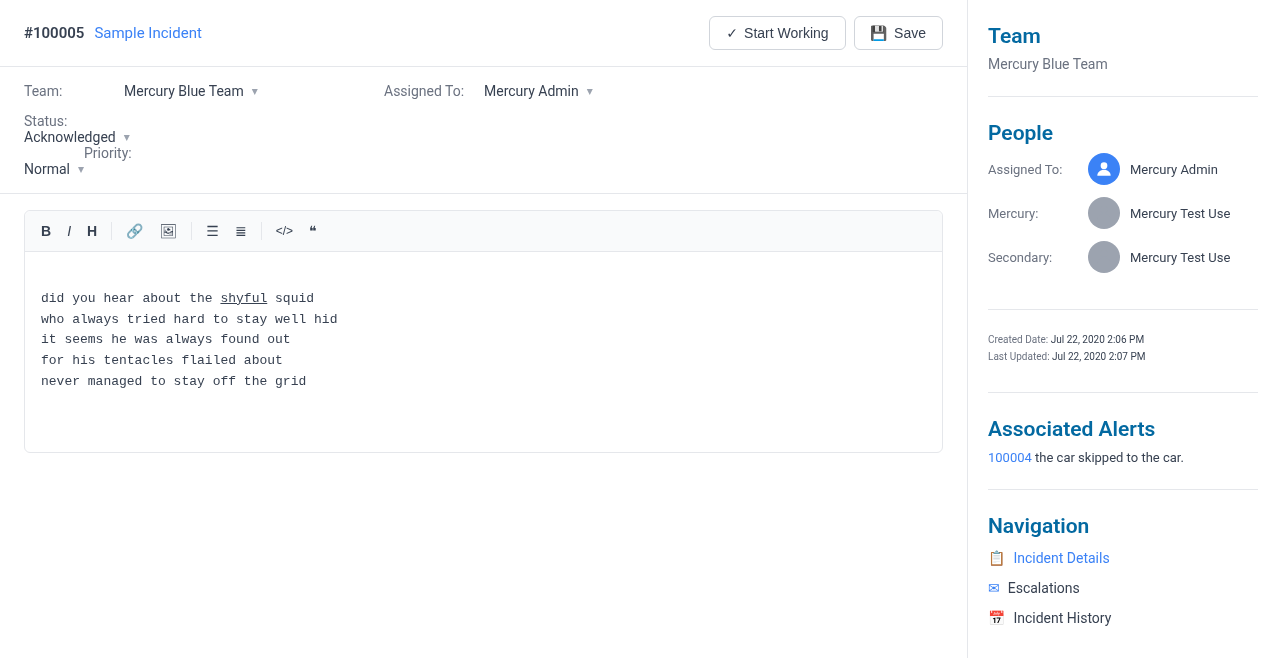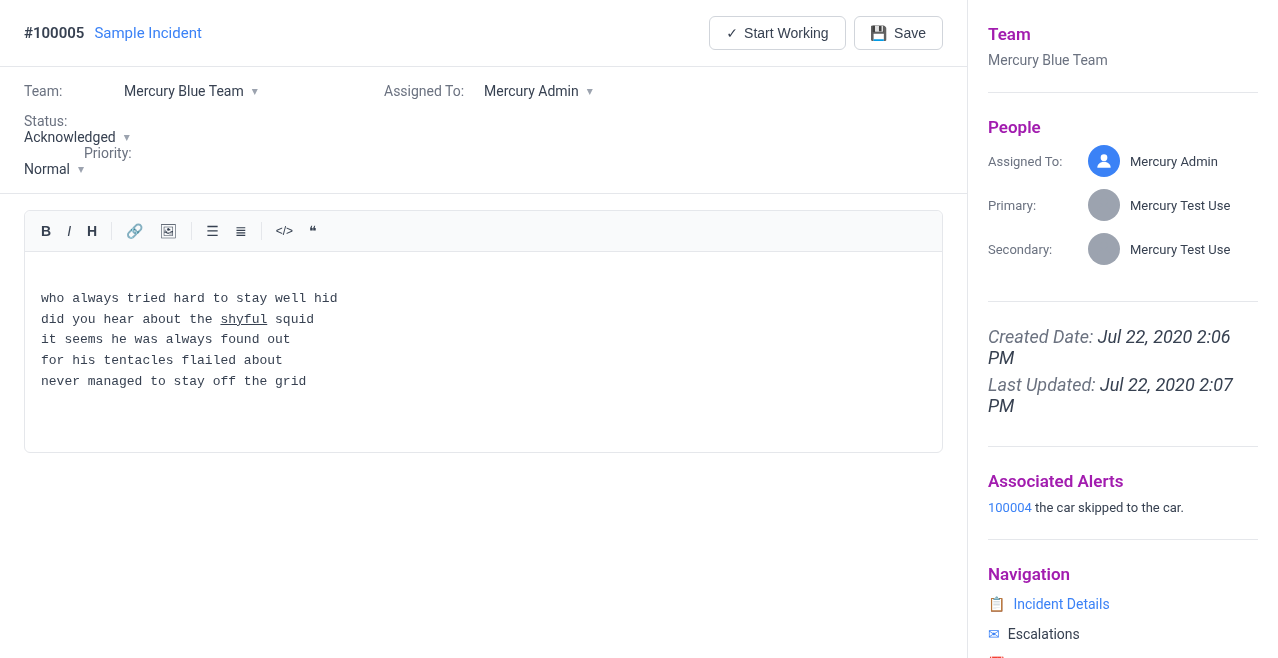--- a/index.html
+++ b/index.html
@@ -159,9 +159,9 @@
       border-bottom: none;
     }
     .sidebar-section-title {
-      font-size: 17px;
+      font-size: 21px;
       font-weight: 600;
-      color: #a21caf;
+      color: #0369a1;
       margin-bottom: 8px;
     }
     .sidebar-team-name {

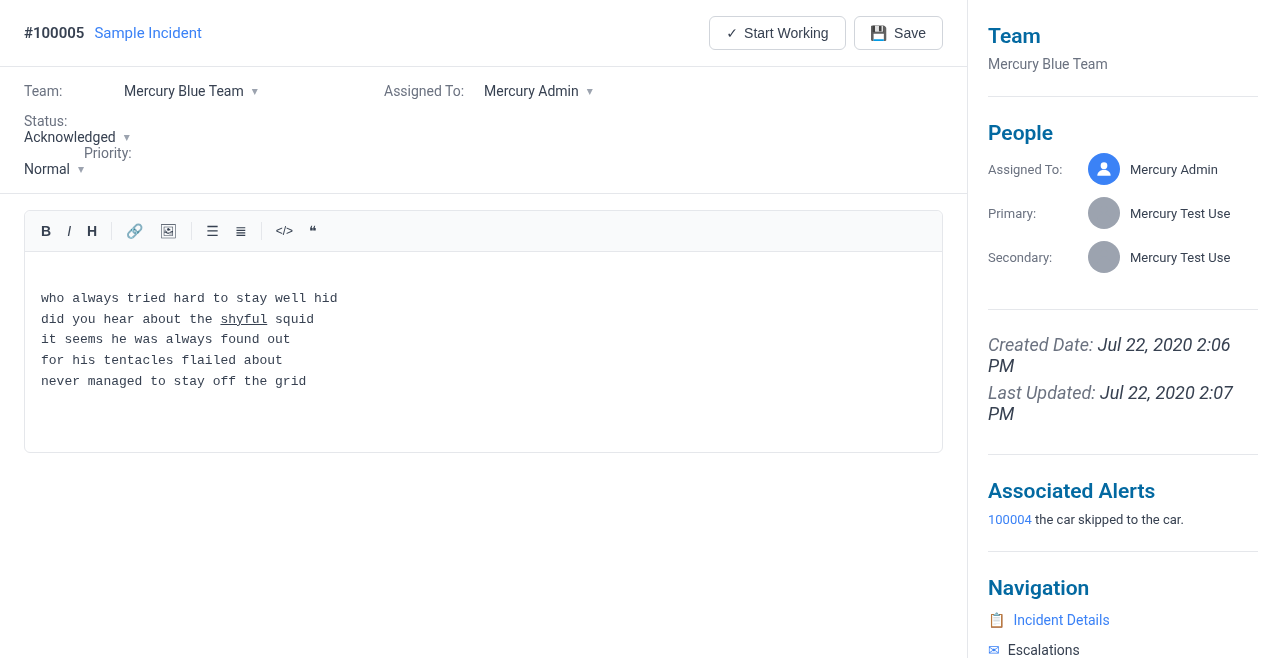--- a/index.html
+++ b/index.html
@@ -344,7 +344,7 @@
         <span class="people-name">Mercury Admin</span>
       </div>
       <div class="people-row">
-        <span class="people-label">Primary:</span>
+        <span class="people-label">Mercury:</span>
         <div class="avatar">
           <svg width="20" height="20" viewBox="0 0 24 24" fill="#9ca3af">
             <circle cx="12" cy="8" r="4"></circle>

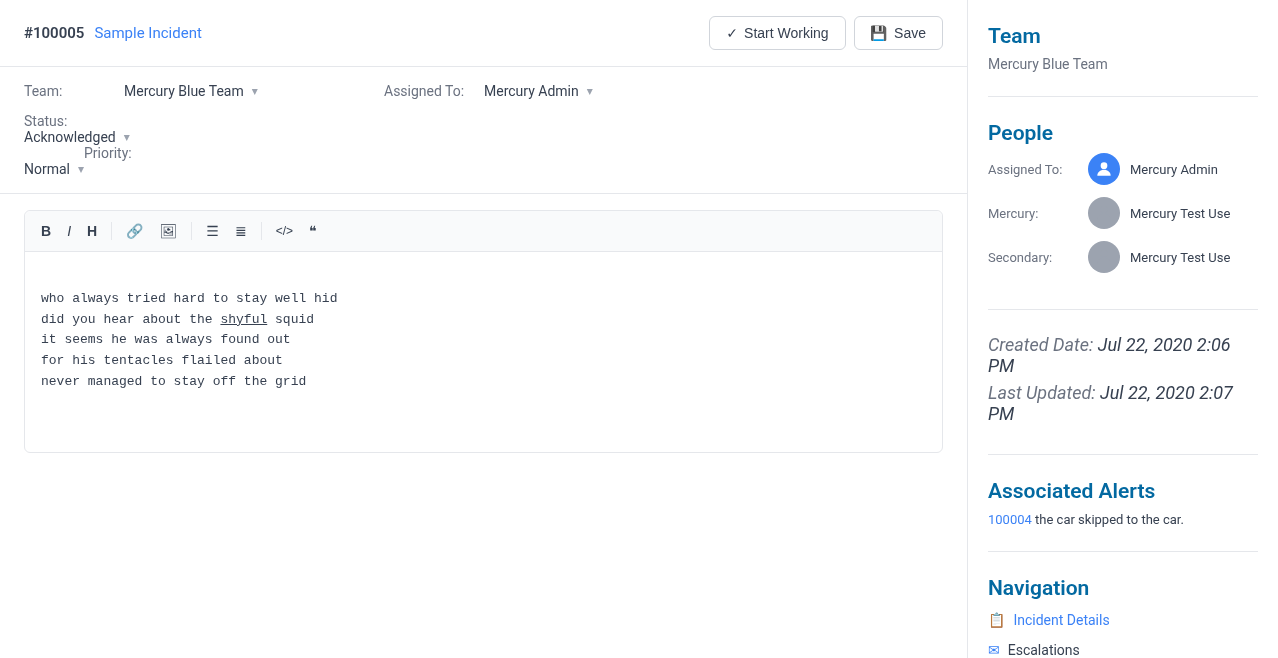--- a/index.html
+++ b/index.html
@@ -313,10 +313,10 @@
       </div>
       <div class="editor-content">
         <br>
-        <div class="poem-body">who always tried hard to stay well hid</div>
         <div class="poem-body">
           <span>did you hear about the </span><span class="underline-word">shyful</span><span> squid</span>
         </div>
+        <div class="poem-body">who always tried hard to stay well hid</div>
         <div class="poem-body">it seems he was always found out</div>
         <div class="poem-body">for his tentacles flailed about</div>
         <div class="poem-body">never managed to stay off the grid</div>

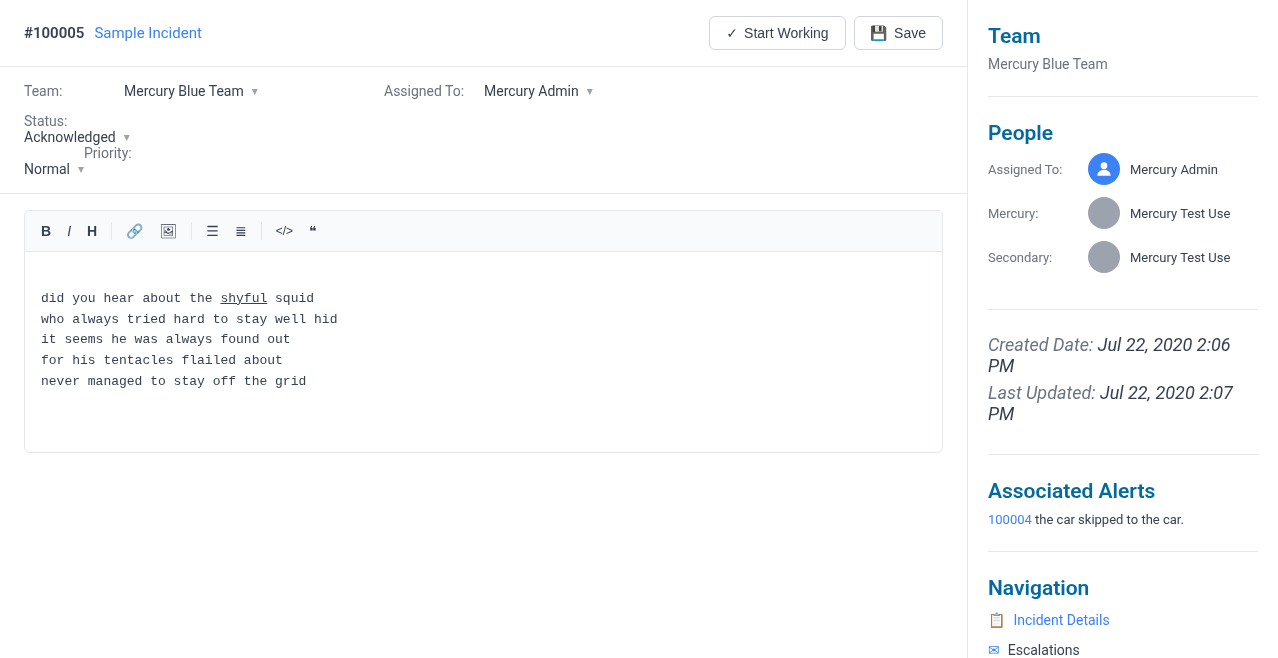--- a/index.html
+++ b/index.html
@@ -204,10 +204,9 @@
 
     
     .date-row {
-      font-size: 18px;
+      font-size: 10px;
       color: #374151;
       margin-bottom: 6px;
-      font-style: italic;
     }
     .date-label {
       color: #6b7280;

